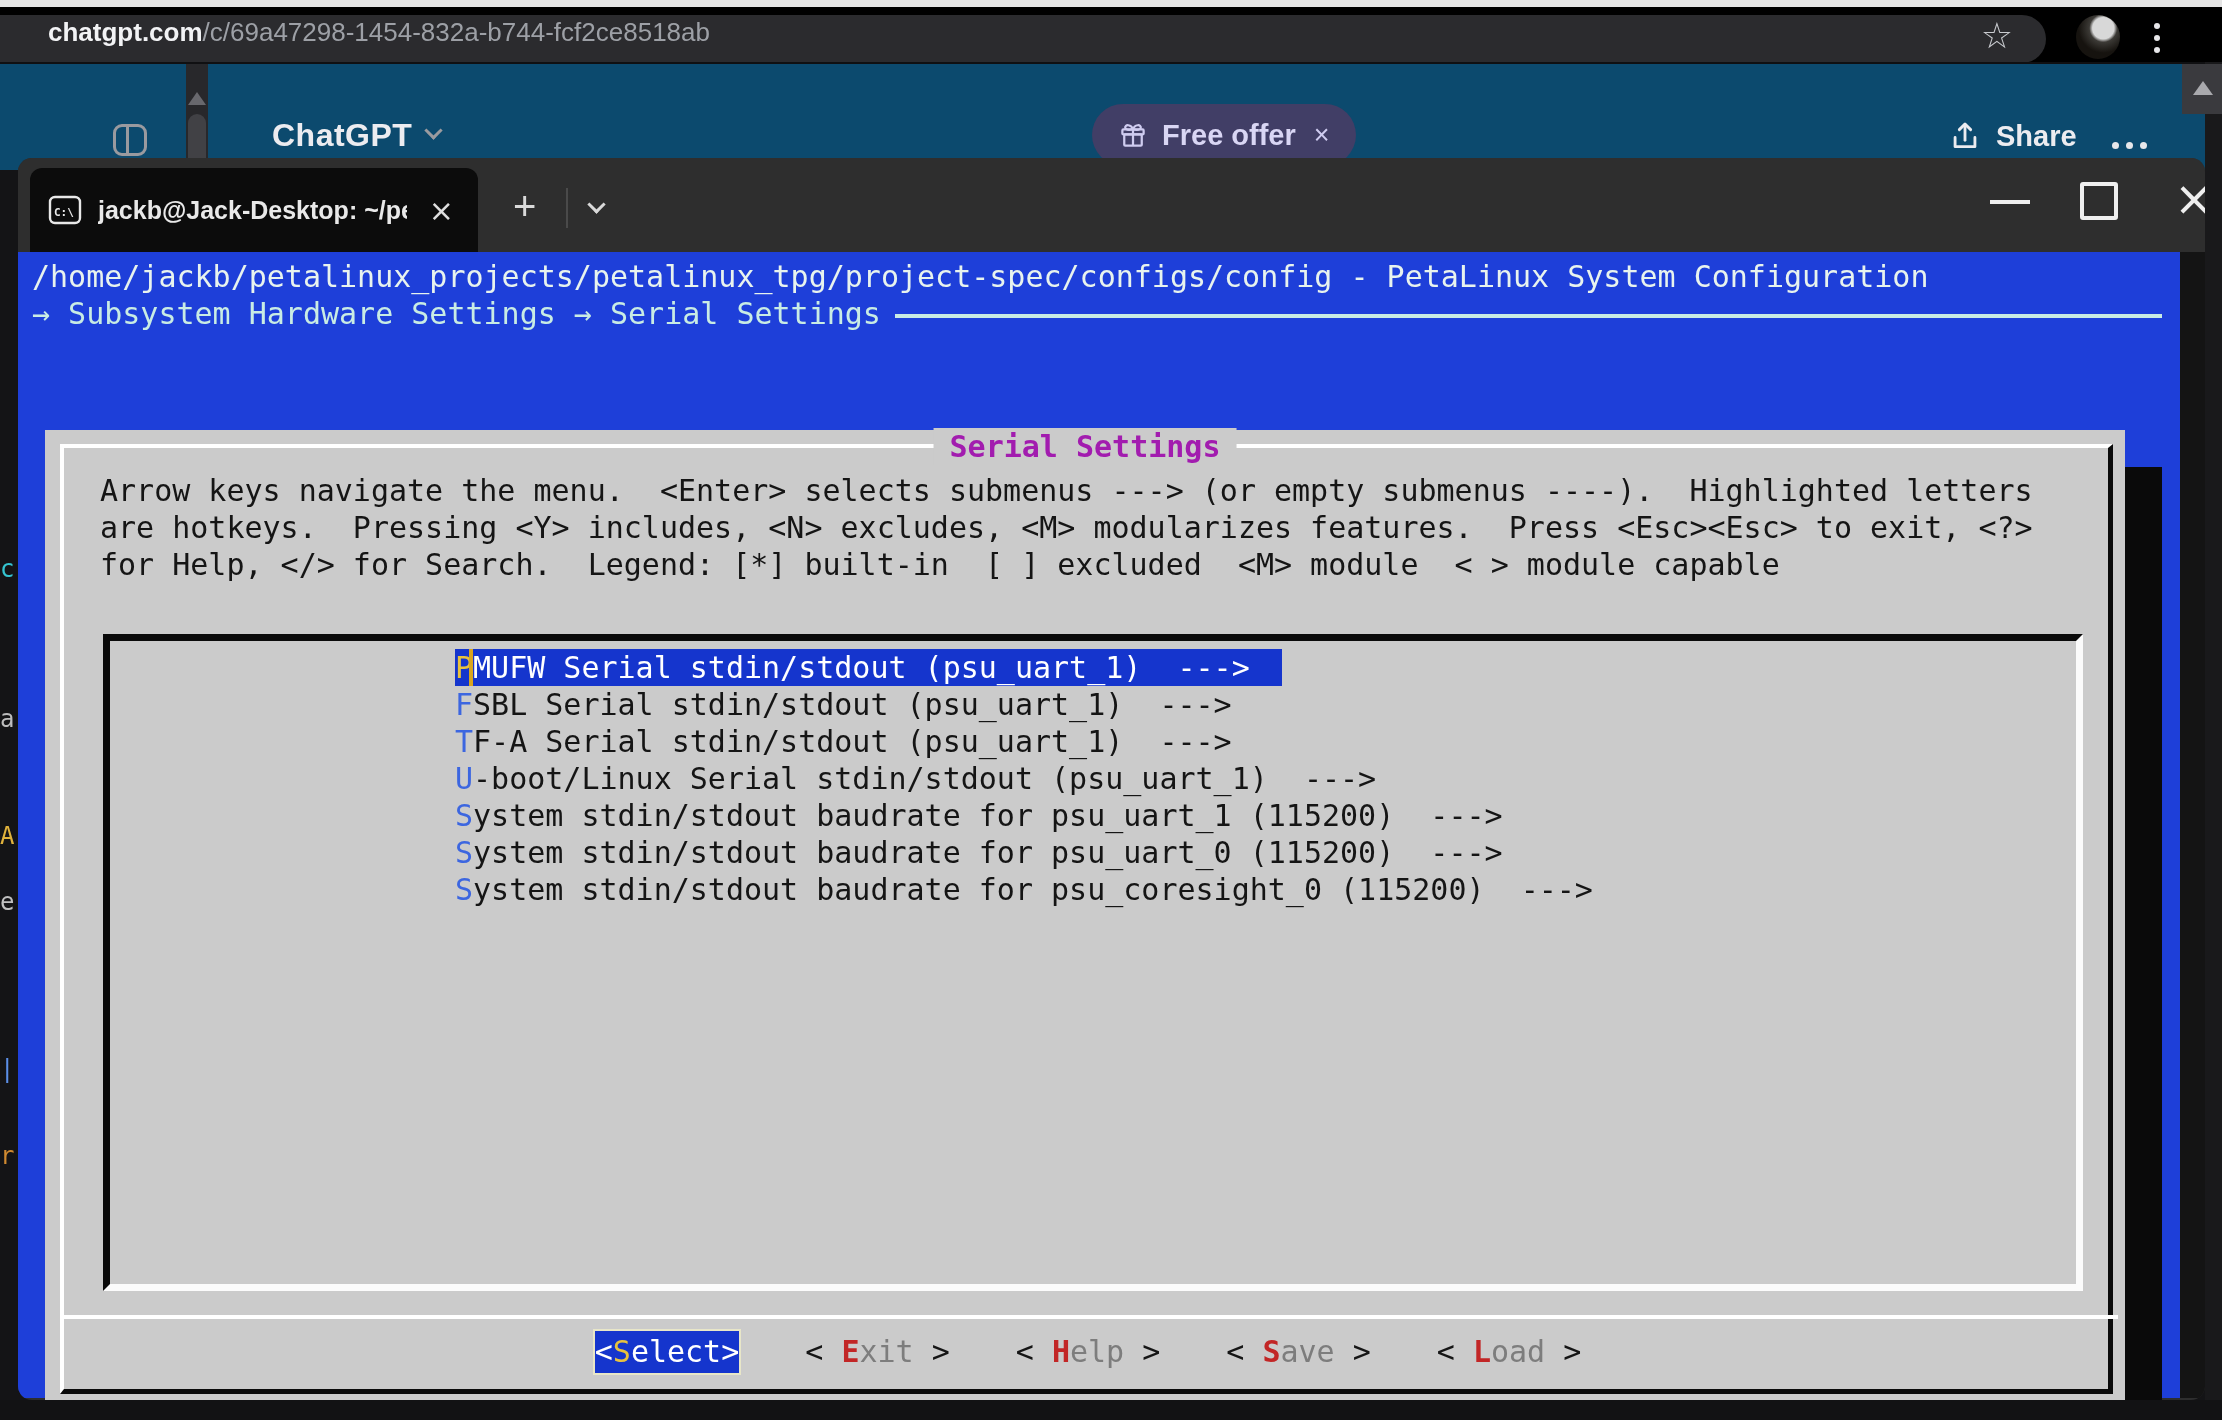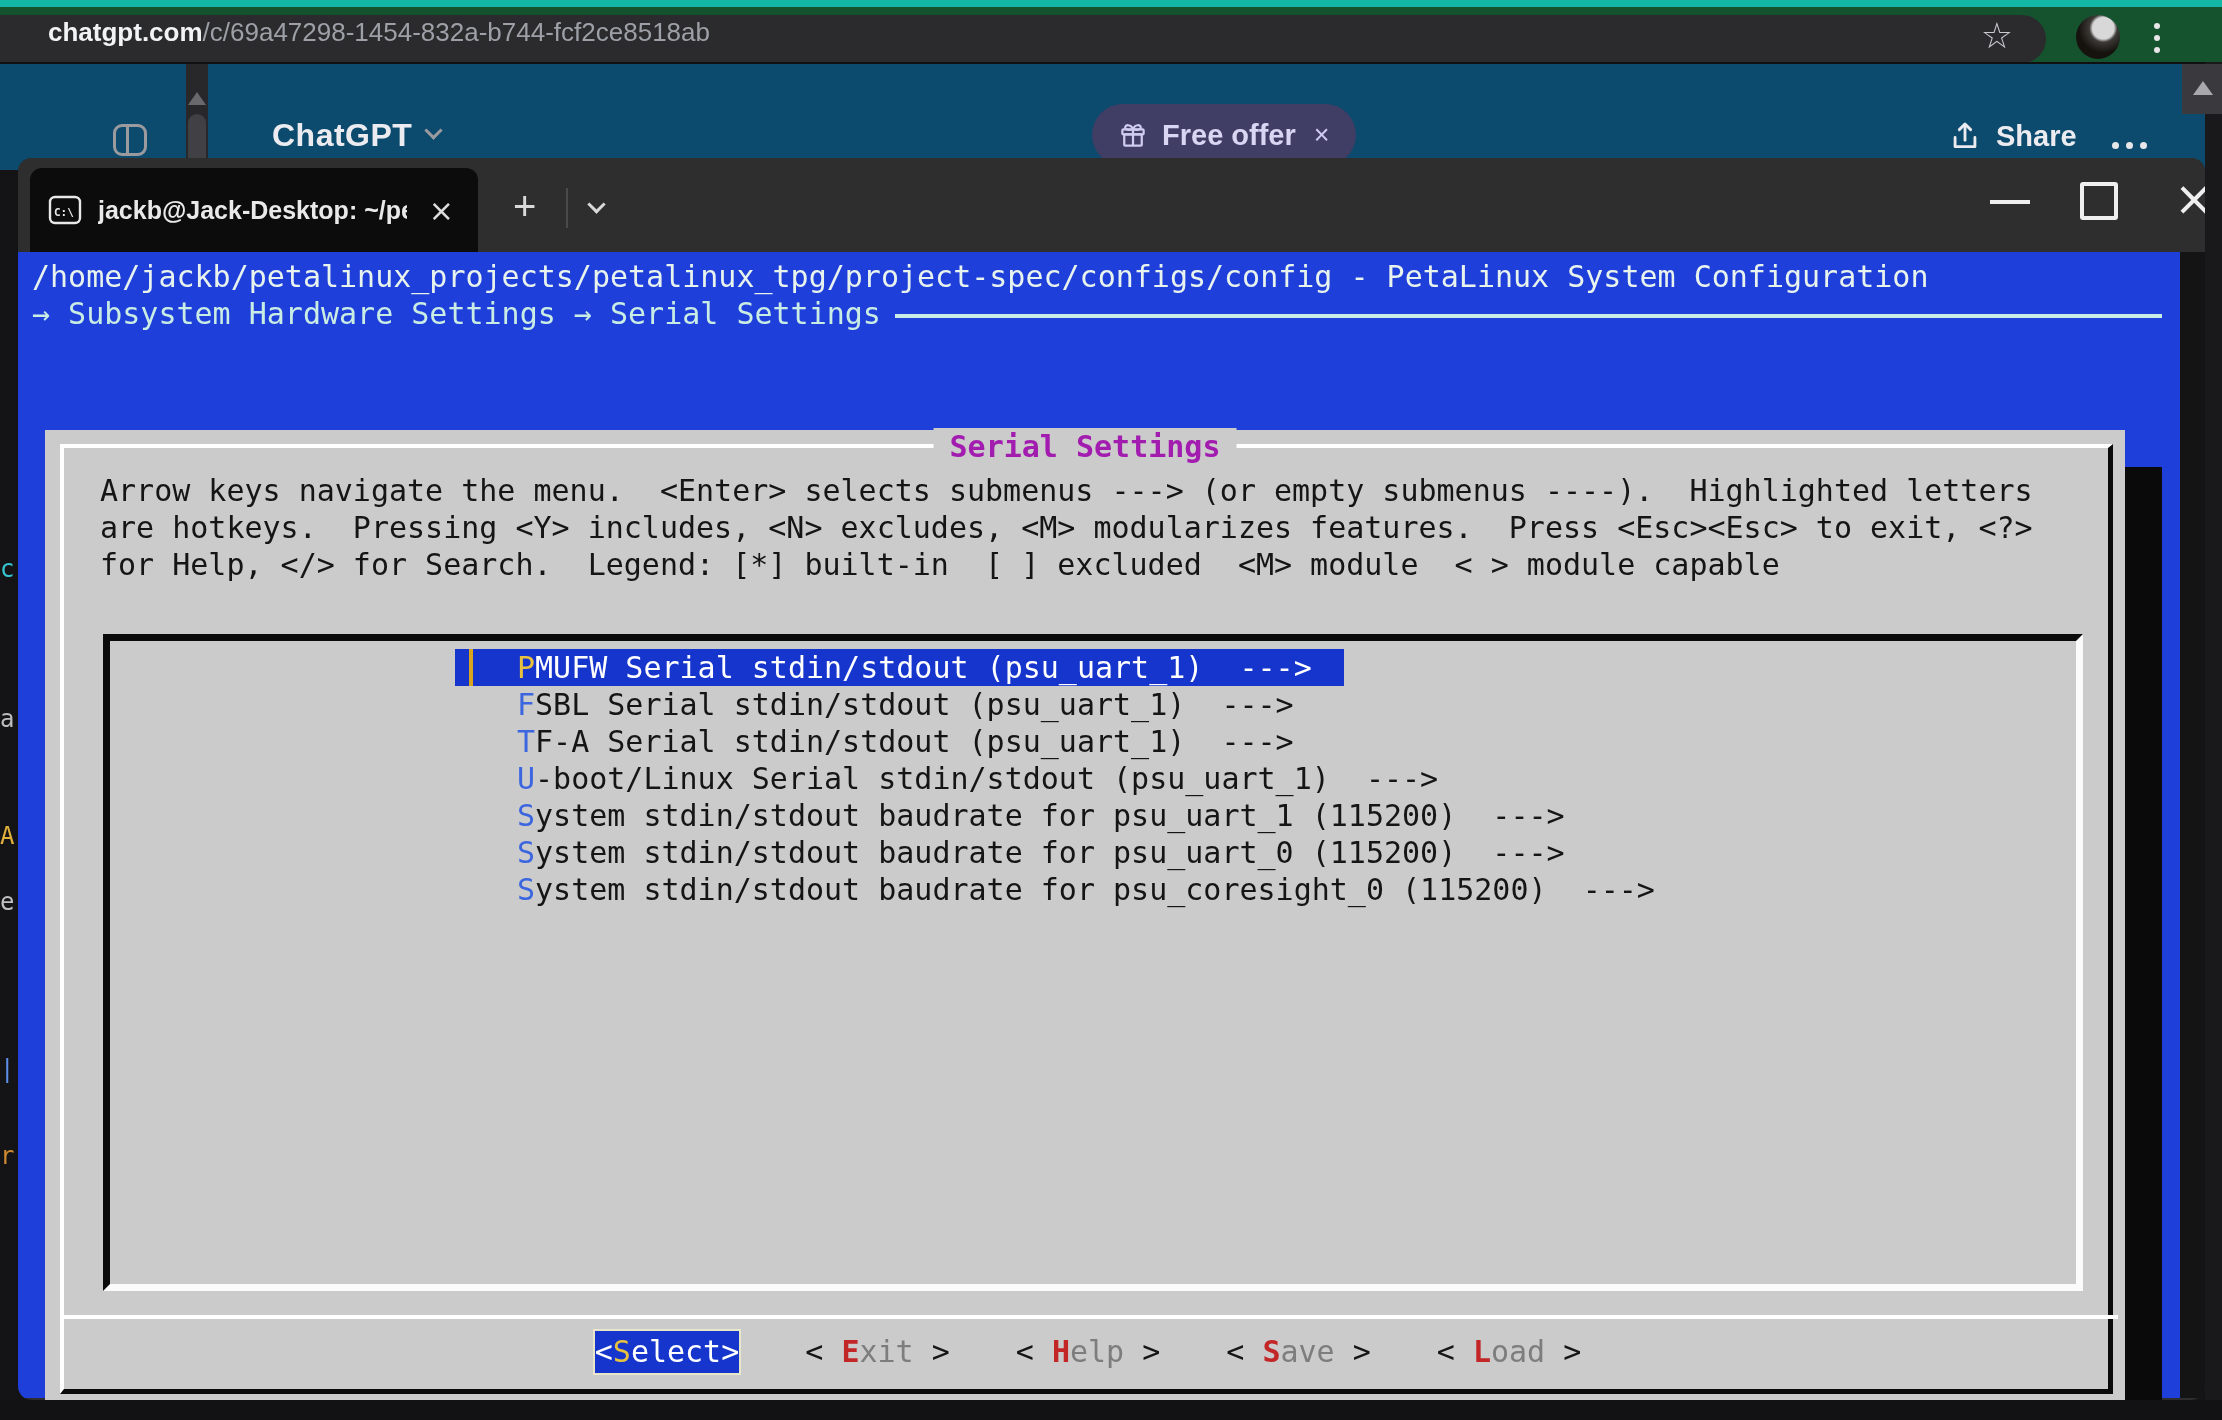--- a/index.html
+++ b/index.html
@@ -9,7 +9,7 @@
   #stage { position:relative; width:2222px; height:1420px; background:#141416; }
 
   
-  #urlbar-row { left:0; top:0; width:2222px; height:62px; background:#14532d; border-top:7px solid #14b8a6; }
+  #urlbar-row { left:0; top:0; width:2222px; height:62px; background:#000000; border-top:7px solid #e5e5e5; }
   #url-capsule { left:-40px; top:8px; width:2086px; height:48px; background:#2b2b2e; border-radius:24px; }
   #url-text { left:48px; top:10px; font-size:26px; color:#9da0a6; white-space:pre; }
   #url-text .domain { color:#f2f3f5; font-weight:bold; }

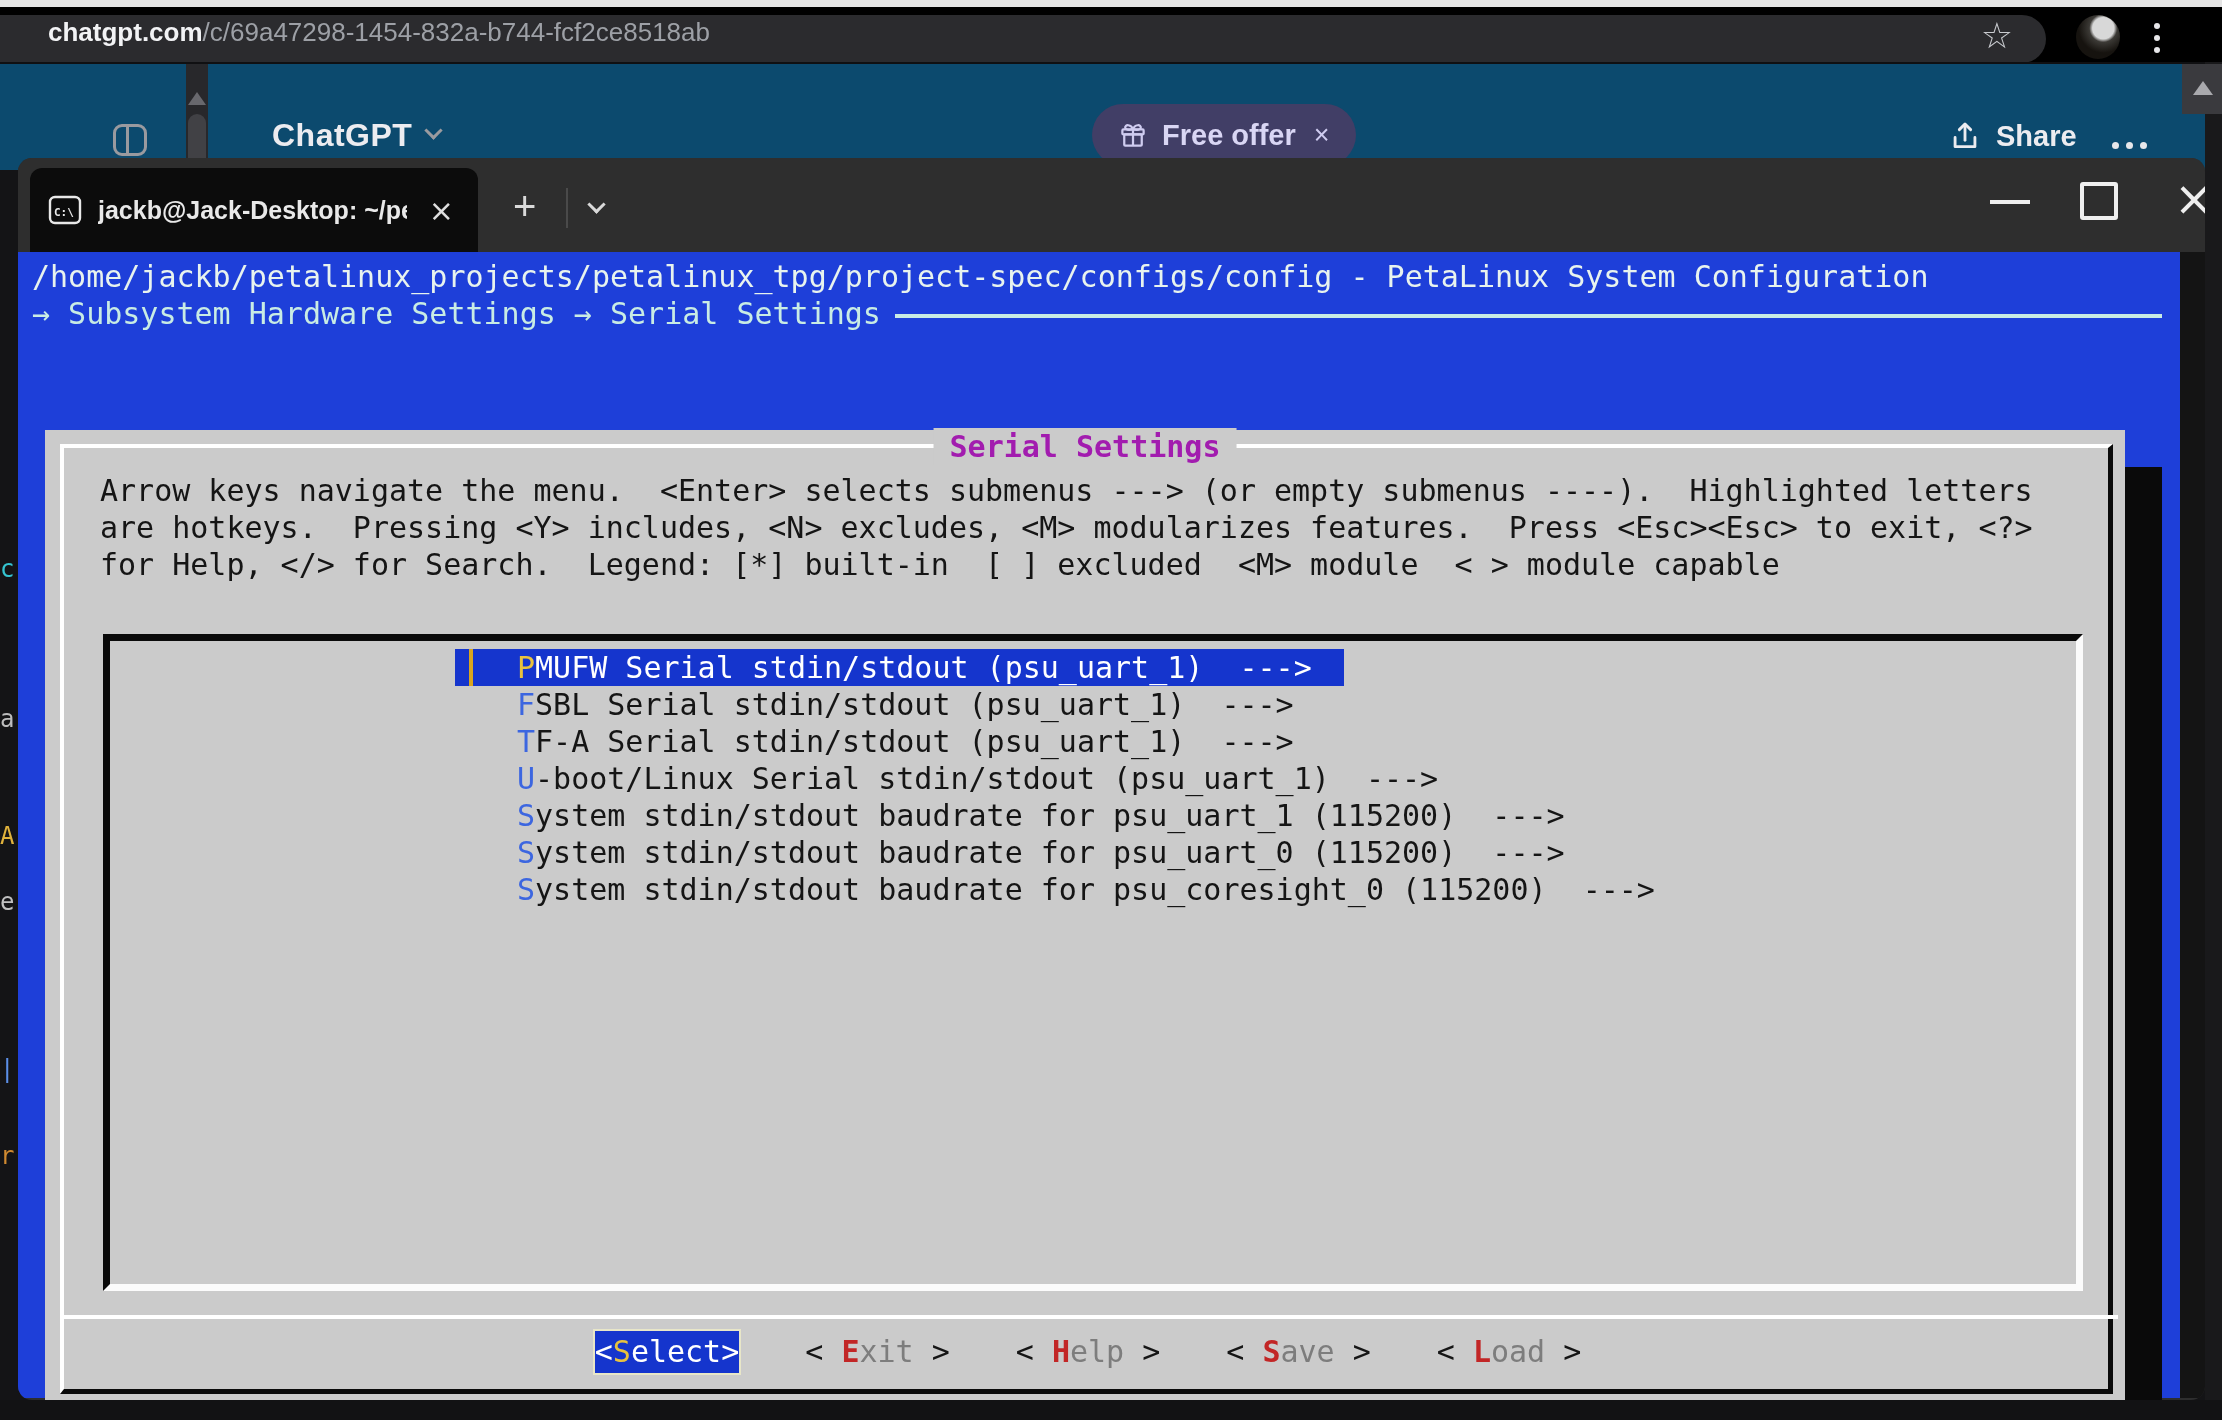--- a/index.html
+++ b/index.html
@@ -78,7 +78,7 @@
               border-top:7px solid #0a0a0a; border-left:7px solid #0a0a0a;
               border-bottom:7px solid #fbfbfb; border-right:7px solid #fbfbfb; }
   #menu-items { left:410px; top:219px; }
-  .mrow { height:37px; padding-left:62px; color:#151515; position:relative; width:fit-content; }
+  .mrow { height:37px; color:#151515; position:relative; width:fit-content; }
   .mrow .hk { color:#3c66e0; }
   .mrow.sel { background:#1535cd; color:#ffffff; padding-right:32px; }
   .mrow.sel .hk { color:#e8c23e; }

